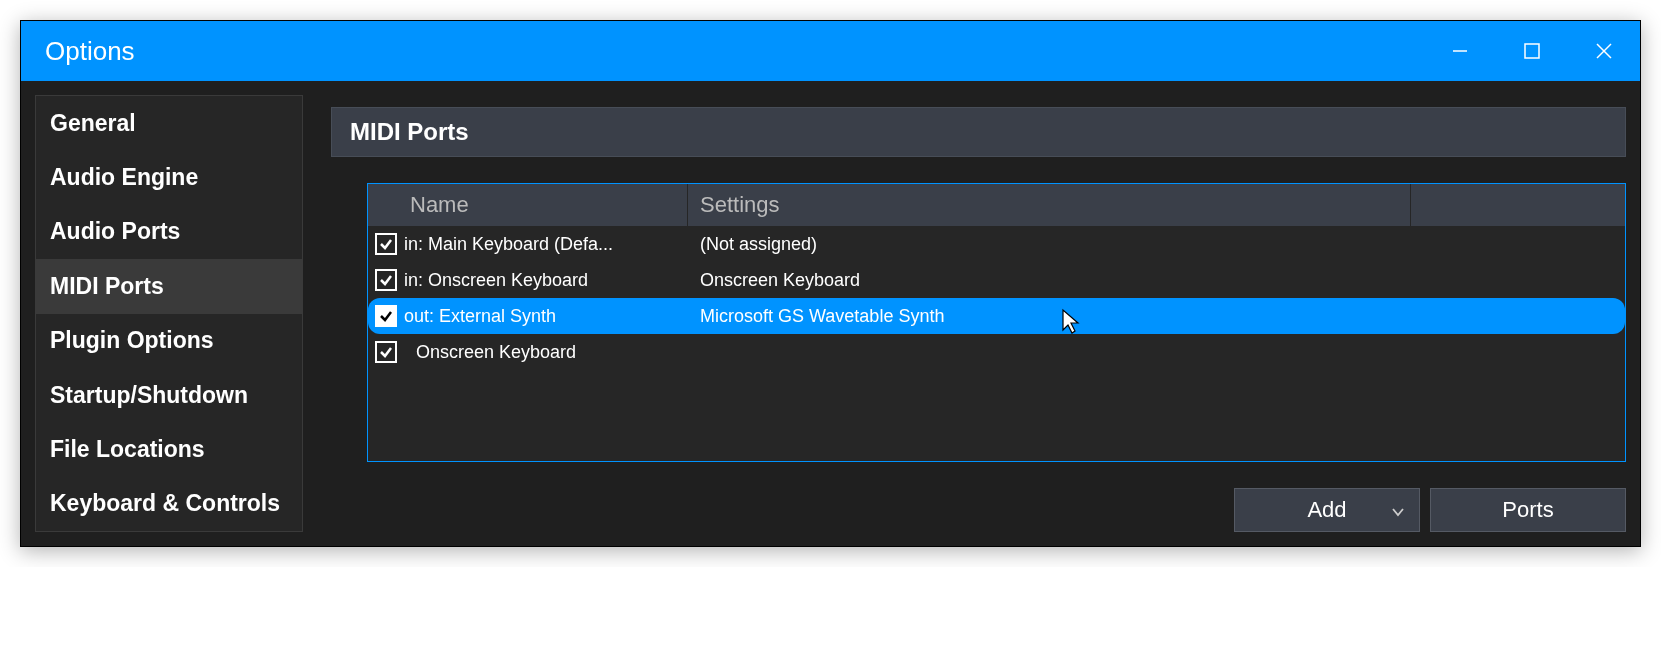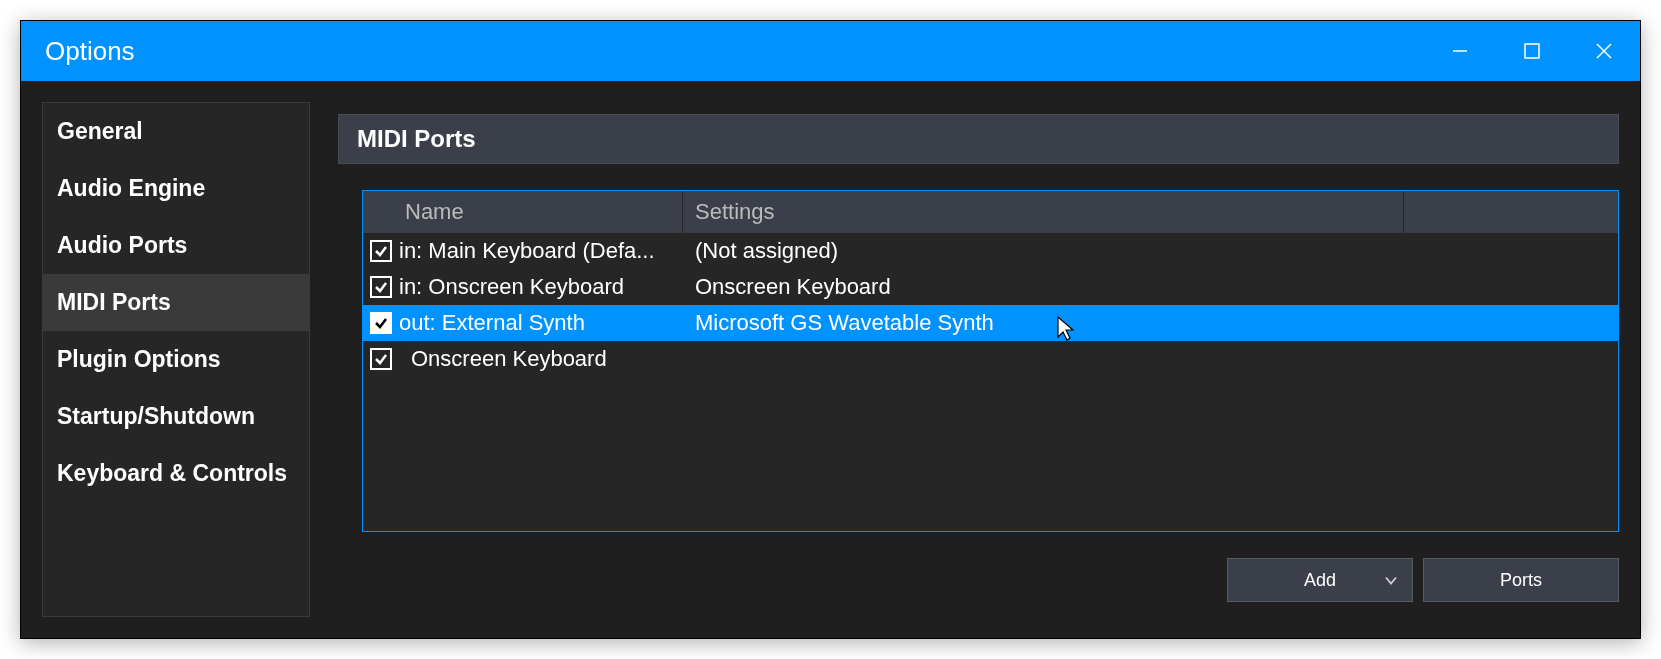--- a/index.html
+++ b/index.html
@@ -7,7 +7,7 @@
 
   .window {
     width: 1621px;
-    height: 619px;
+    height: 527px;
     background: #1f1f1f;
     border: 1px solid #000;
     box-shadow: 0 4px 20px rgba(0,0,0,0.3);

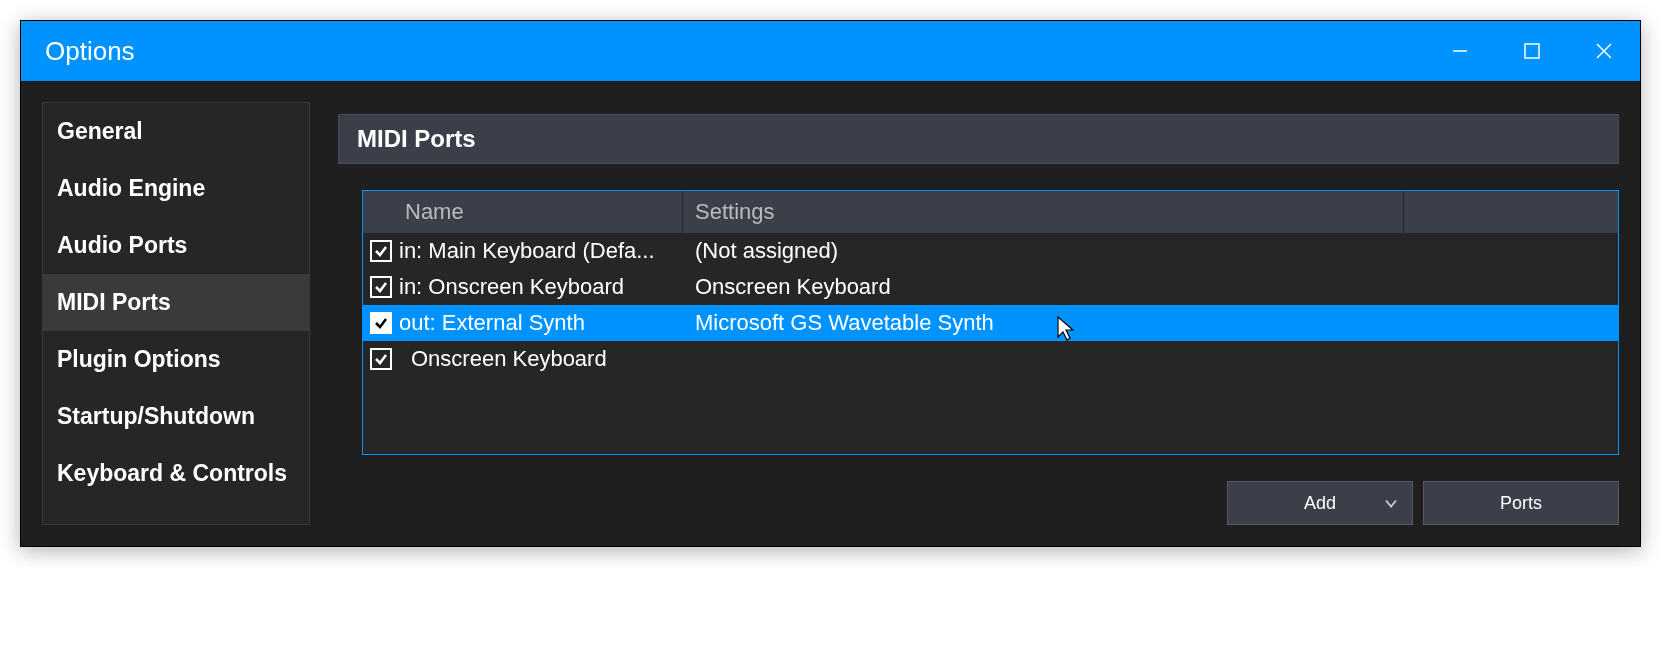--- a/index.html
+++ b/index.html
@@ -41,7 +41,7 @@
     flex: 1;
     display: flex;
     background: #1f1f1f;
-    padding: 21px;
+    padding: 14px;
     gap: 28px;
     overflow: hidden;
   }

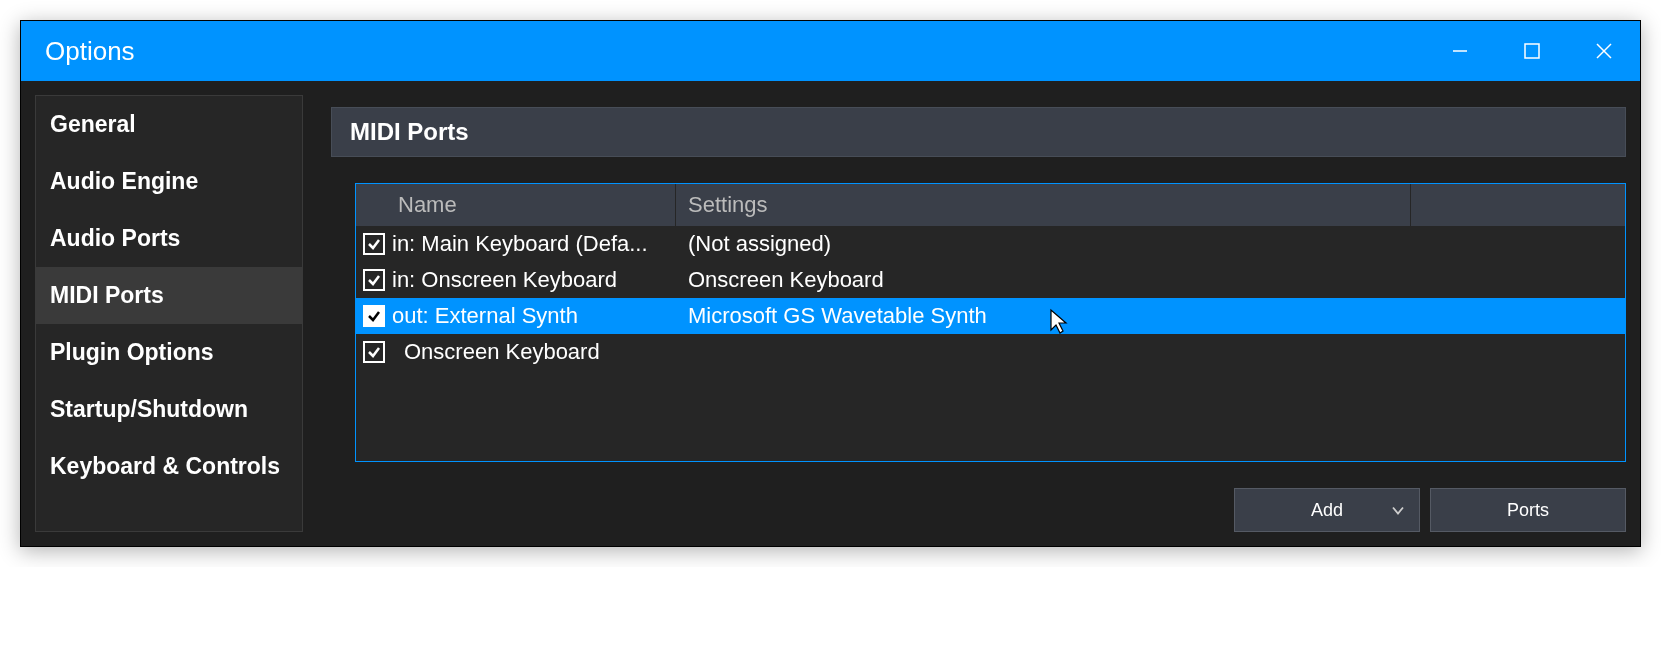--- a/index.html
+++ b/index.html
@@ -85,7 +85,7 @@
 
   .table-wrap {
     border: 1px solid #0093ff;
-    margin-left: 24px;
+    margin-left: 36px;
     display: flex;
     flex-direction: column;
     height: 342px;

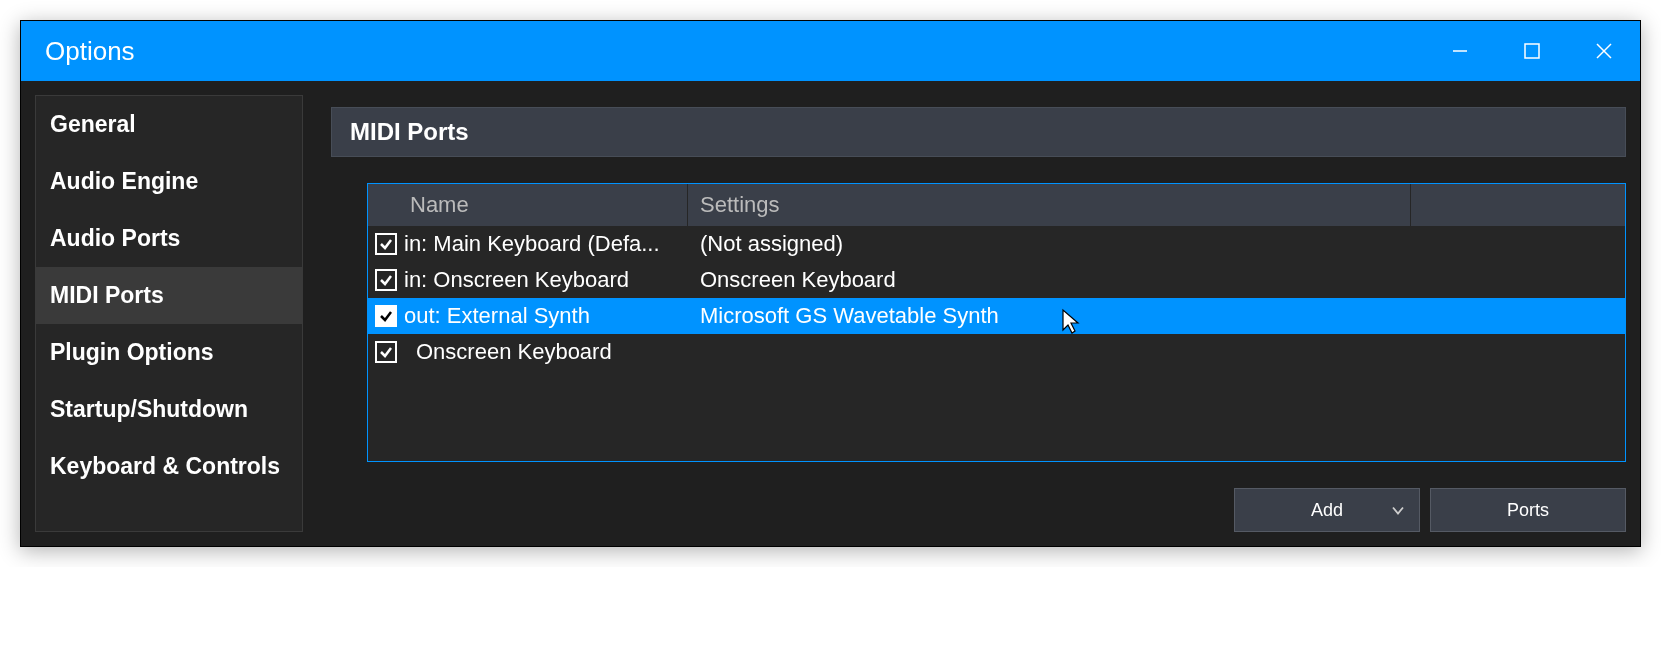--- a/index.html
+++ b/index.html
@@ -115,7 +115,7 @@
     height: 36px;
     align-items: center;
     color: #fff;
-    font-size: 22px;
+    font-size: 18px;
     position: relative;
   }
   .row.selected { background: #0093ff; }

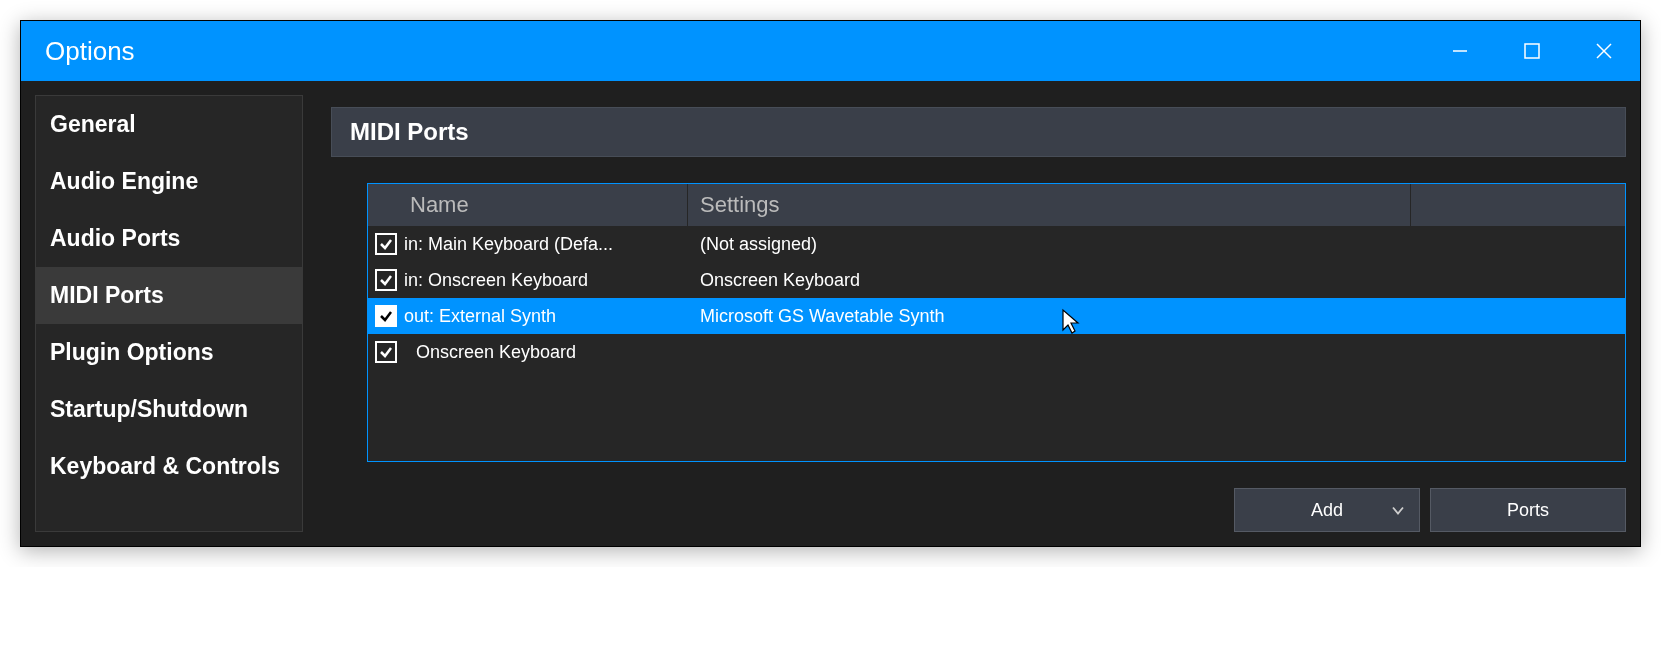--- a/index.html
+++ b/index.html
@@ -118,7 +118,7 @@
     font-size: 18px;
     position: relative;
   }
-  .row.selected { background: #0093ff; }
+  .row.selected { background: #0093ff; border-radius: 12px; }
   .row .cell { display: flex; align-items: center; white-space: nowrap; overflow: hidden; text-overflow: ellipsis; }
   .row .cell.check { width: 36px; justify-content: center; }
   .row .cell.name { width: 284px; padding-left: 0; }

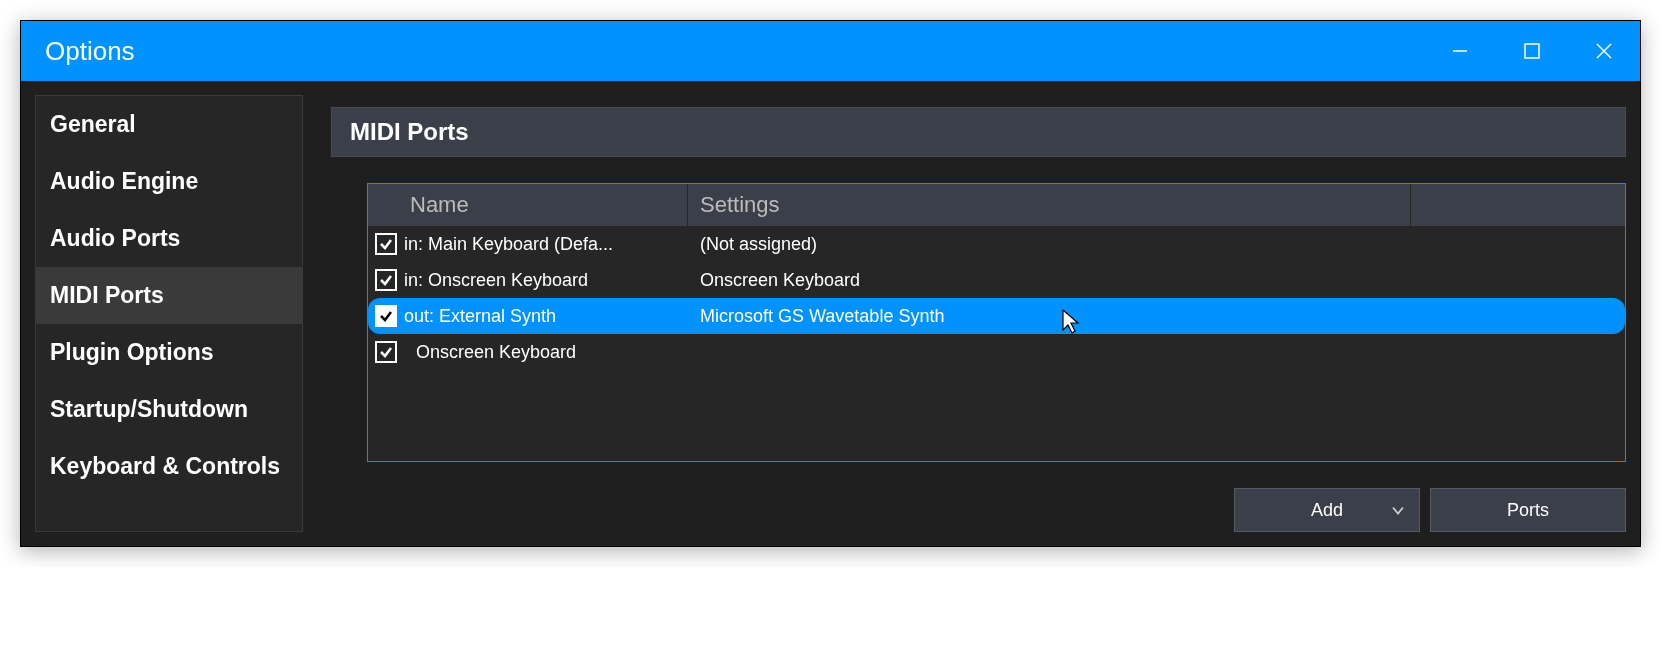--- a/index.html
+++ b/index.html
@@ -199,6 +199,7 @@
       <div class="item active">MIDI Ports</div>
       <div class="item">Plugin Options</div>
       <div class="item">Startup/Shutdown</div>
+      <div class="item">File Locations</div>
       <div class="item">Keyboard &amp; Controls</div>
     </div>
 

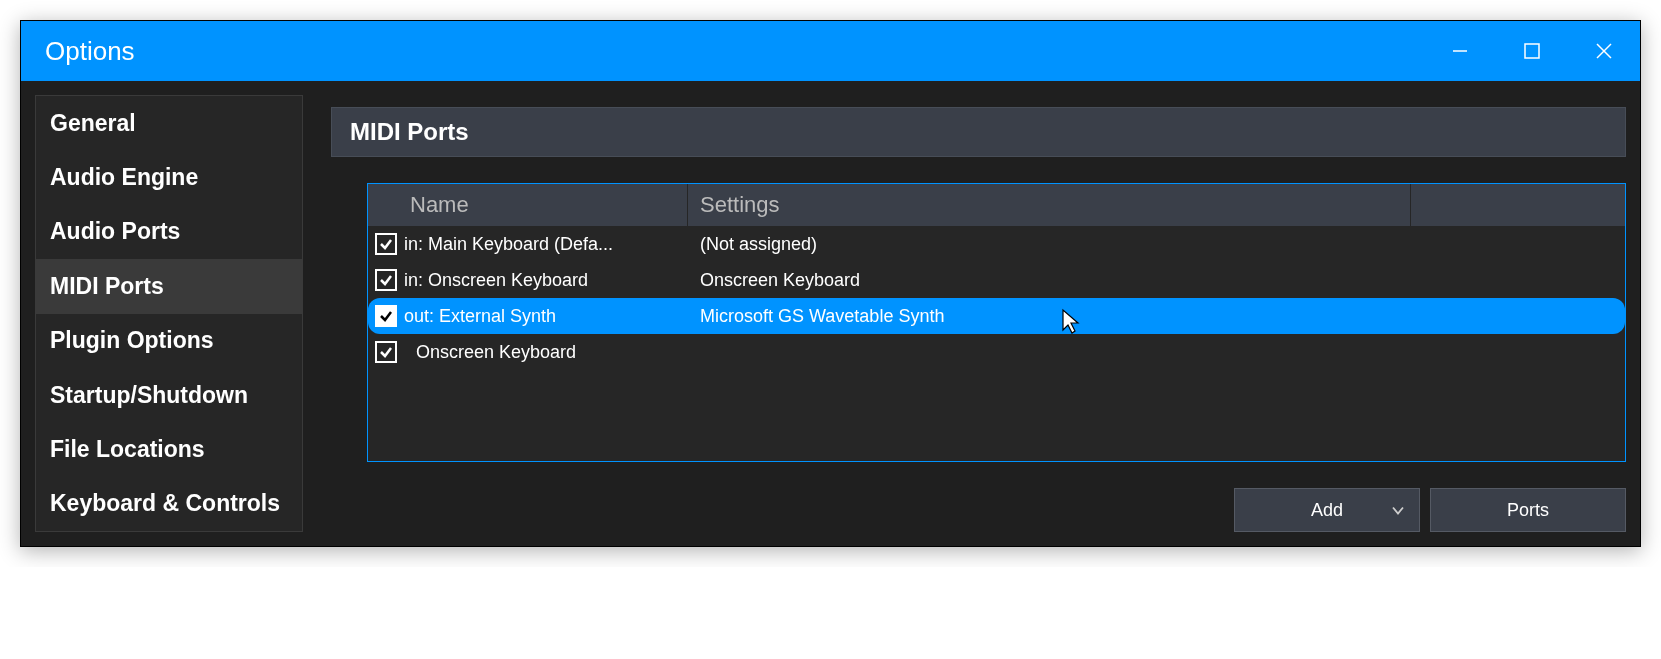--- a/index.html
+++ b/index.html
@@ -148,7 +148,7 @@
     background: #3a3f49;
     border: 1px solid #555a64;
     color: #fff;
-    font-size: 18px;
+    font-size: 22px;
     display: flex;
     align-items: center;
     justify-content: center;

